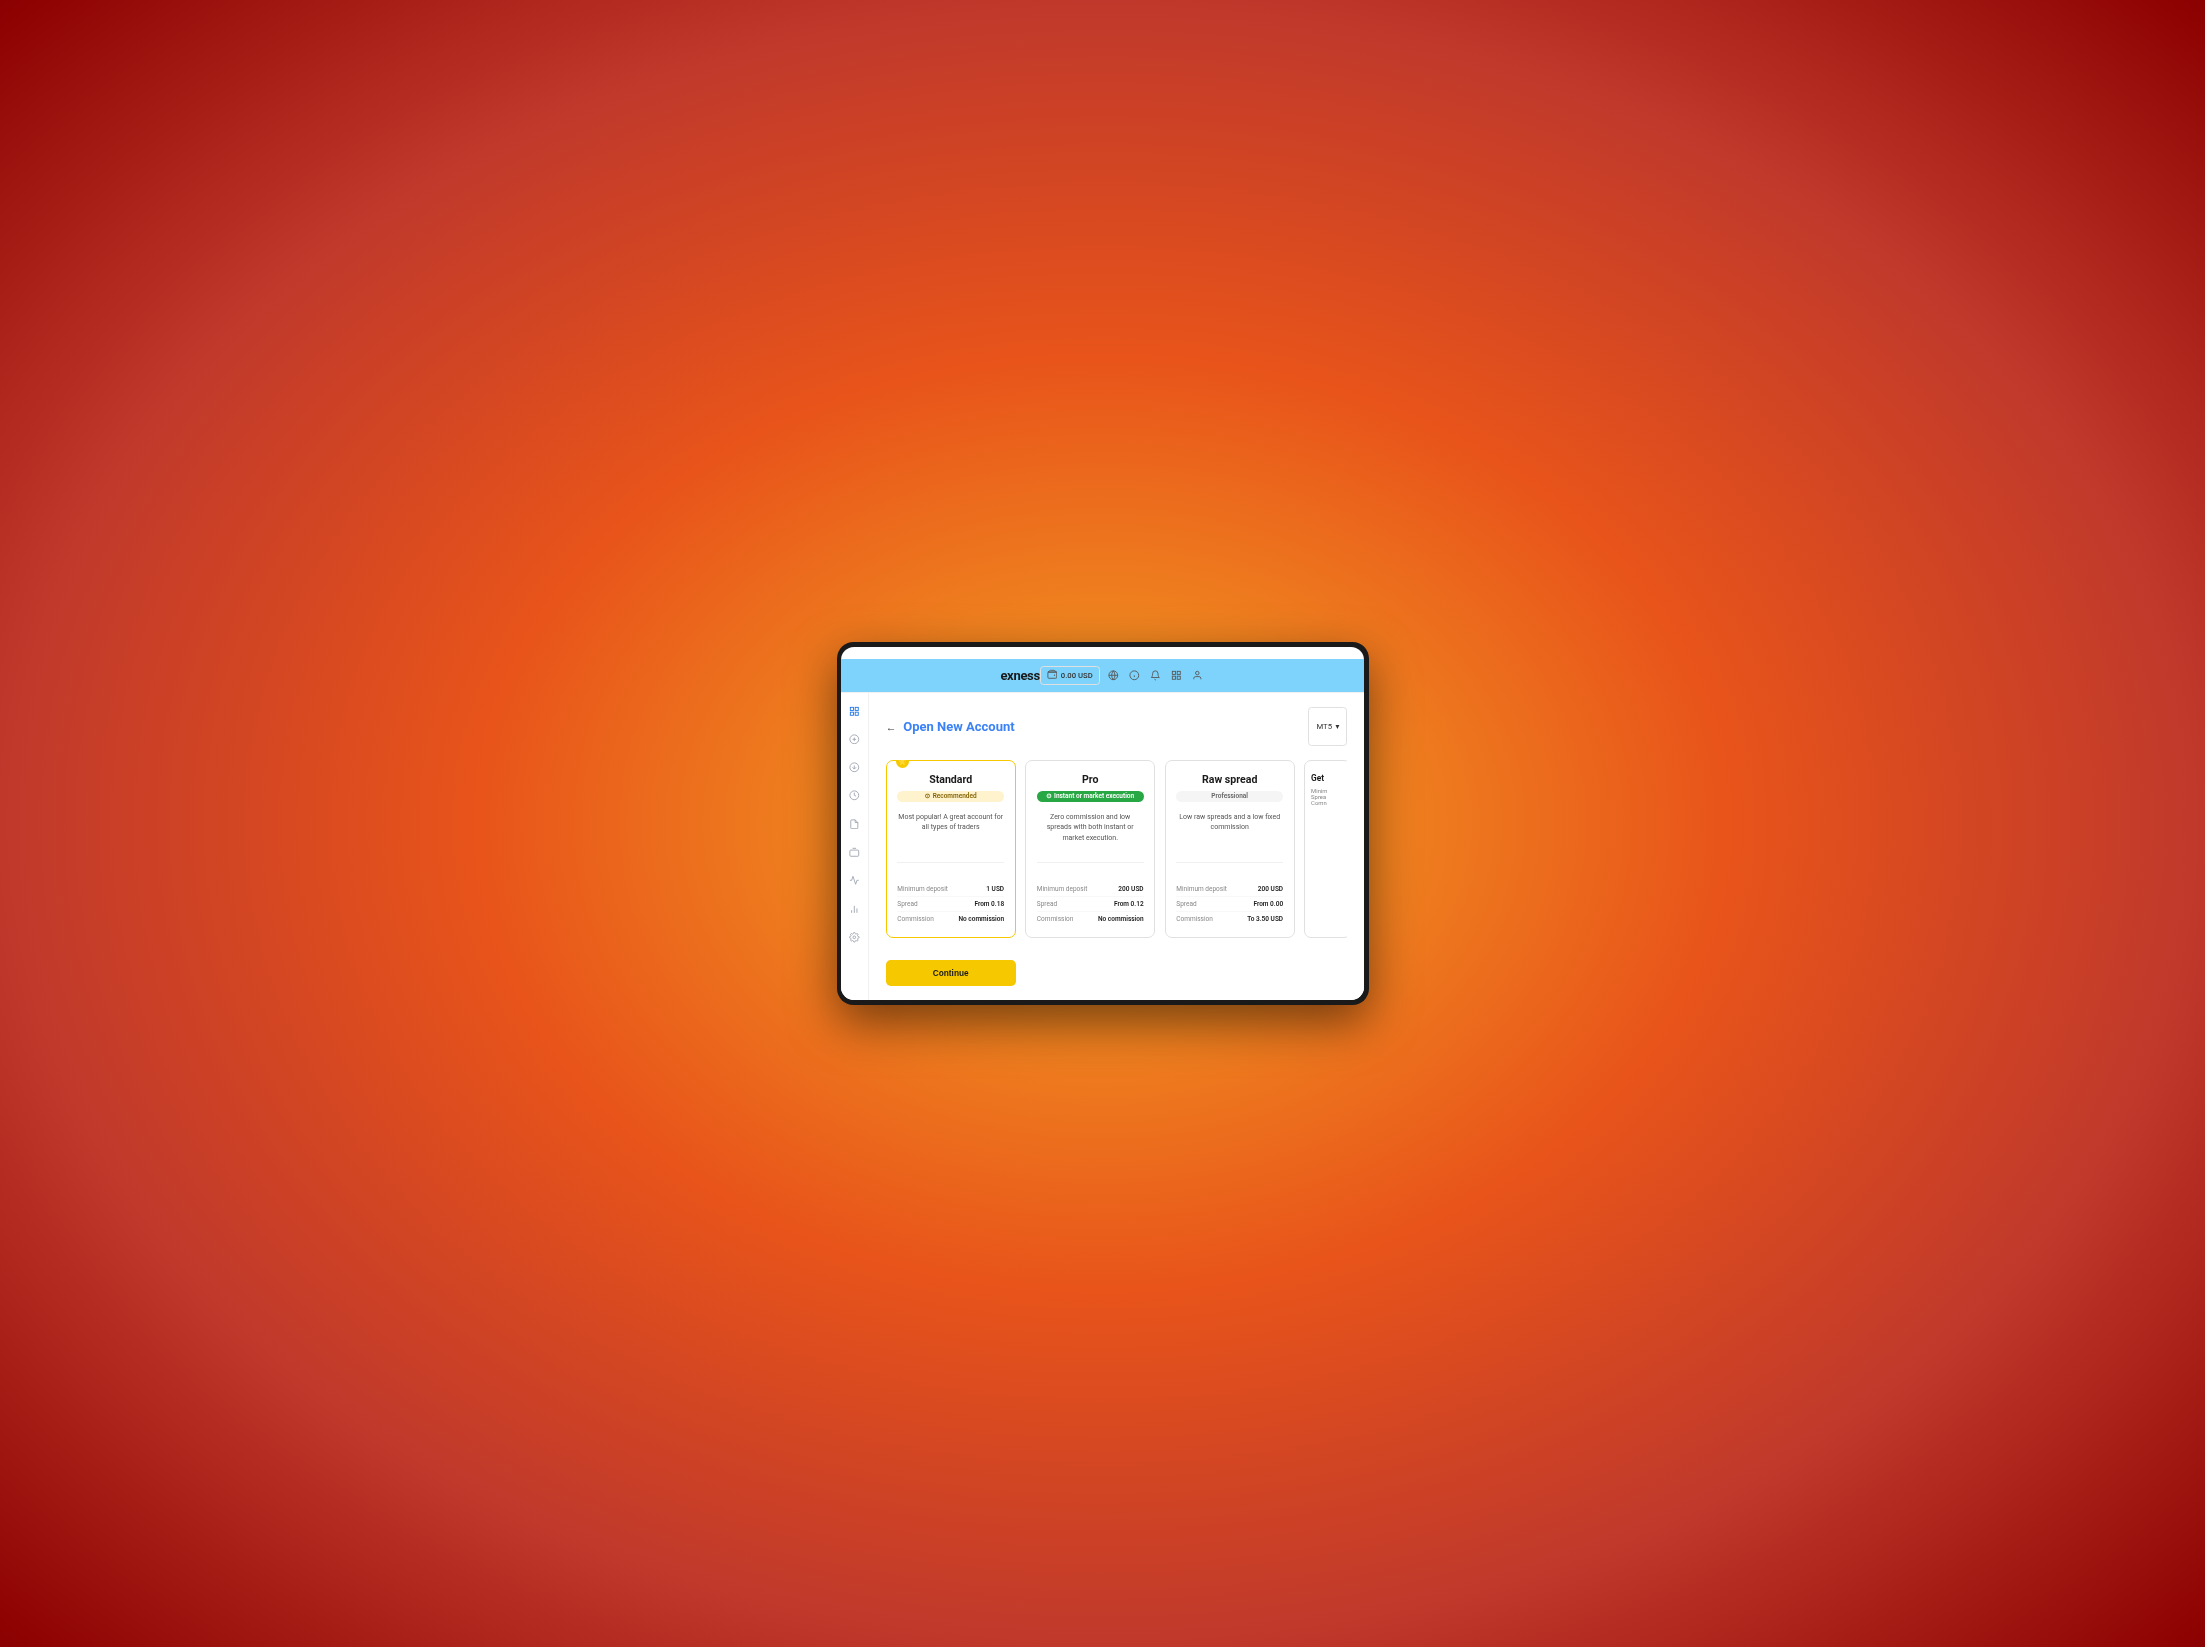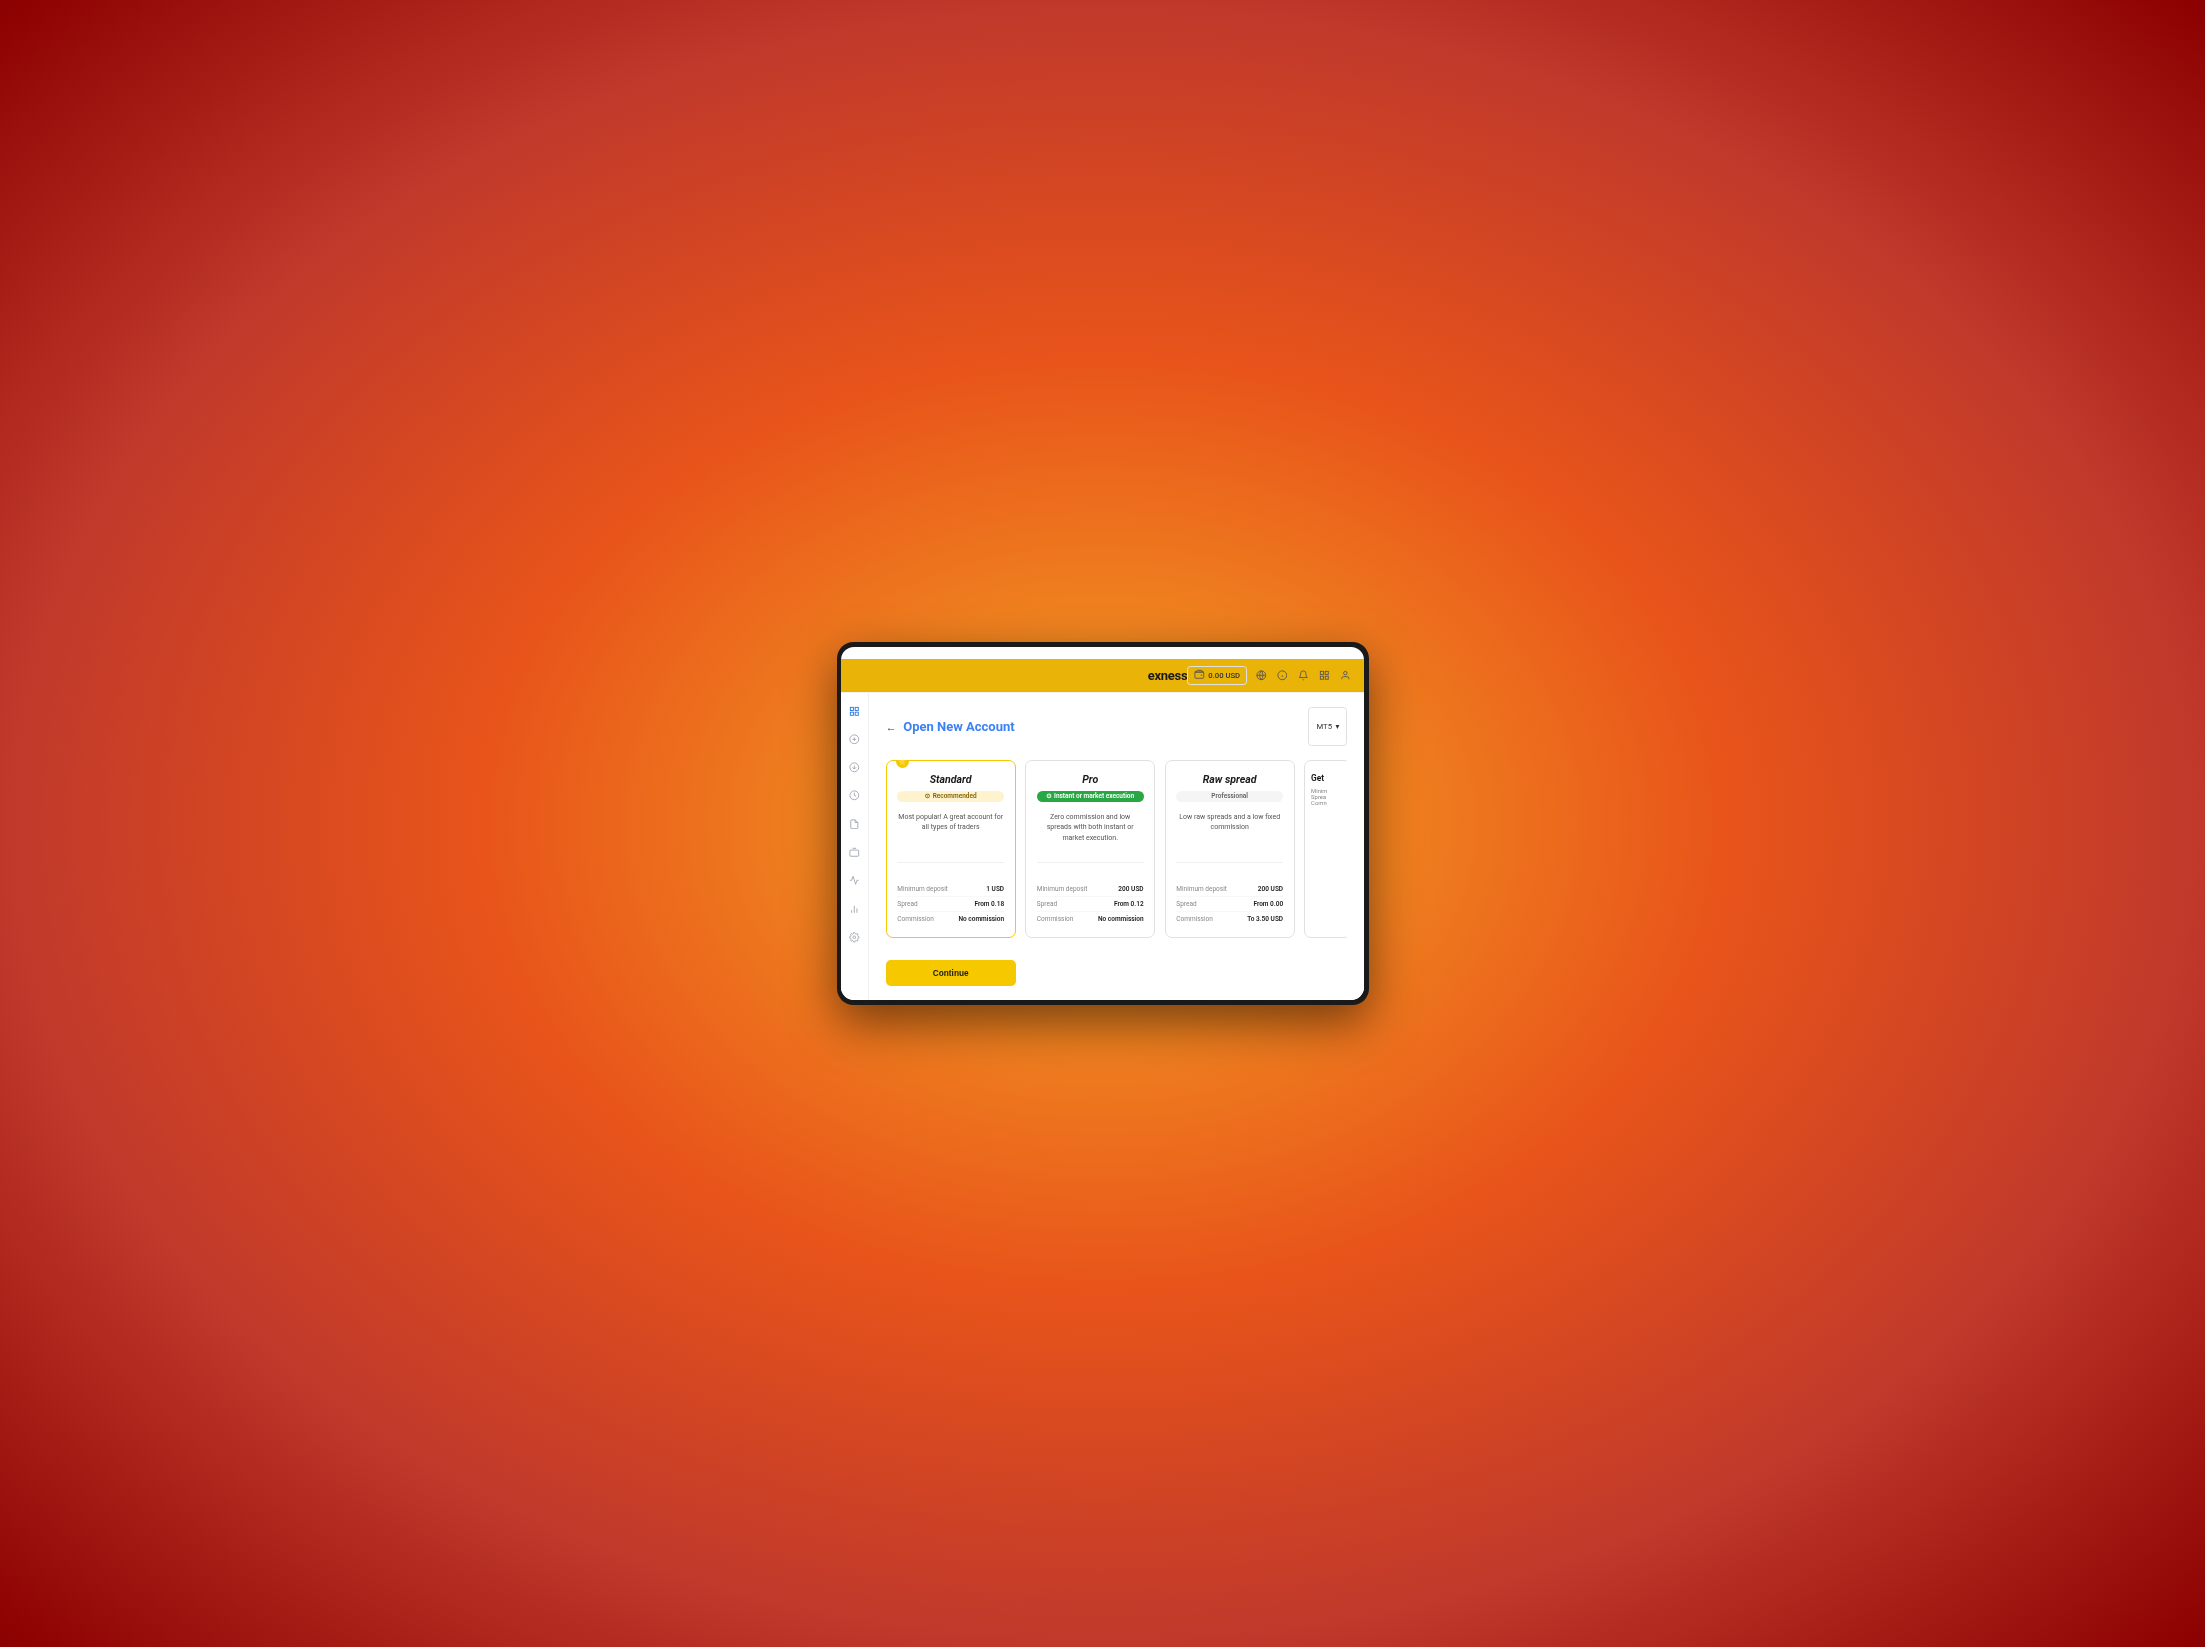--- a/index.html
+++ b/index.html
@@ -34,10 +34,10 @@
     .topbar {
       display: flex;
       align-items: center;
-      justify-content: flex-end;
+      justify-content: center;
       padding: 7px 11.8px;
       border-bottom: 0.6px solid #f0f0f0;
-      background: #eab308;
+      background: #7dd3fc;
       margin-top: 12px;
     }
 

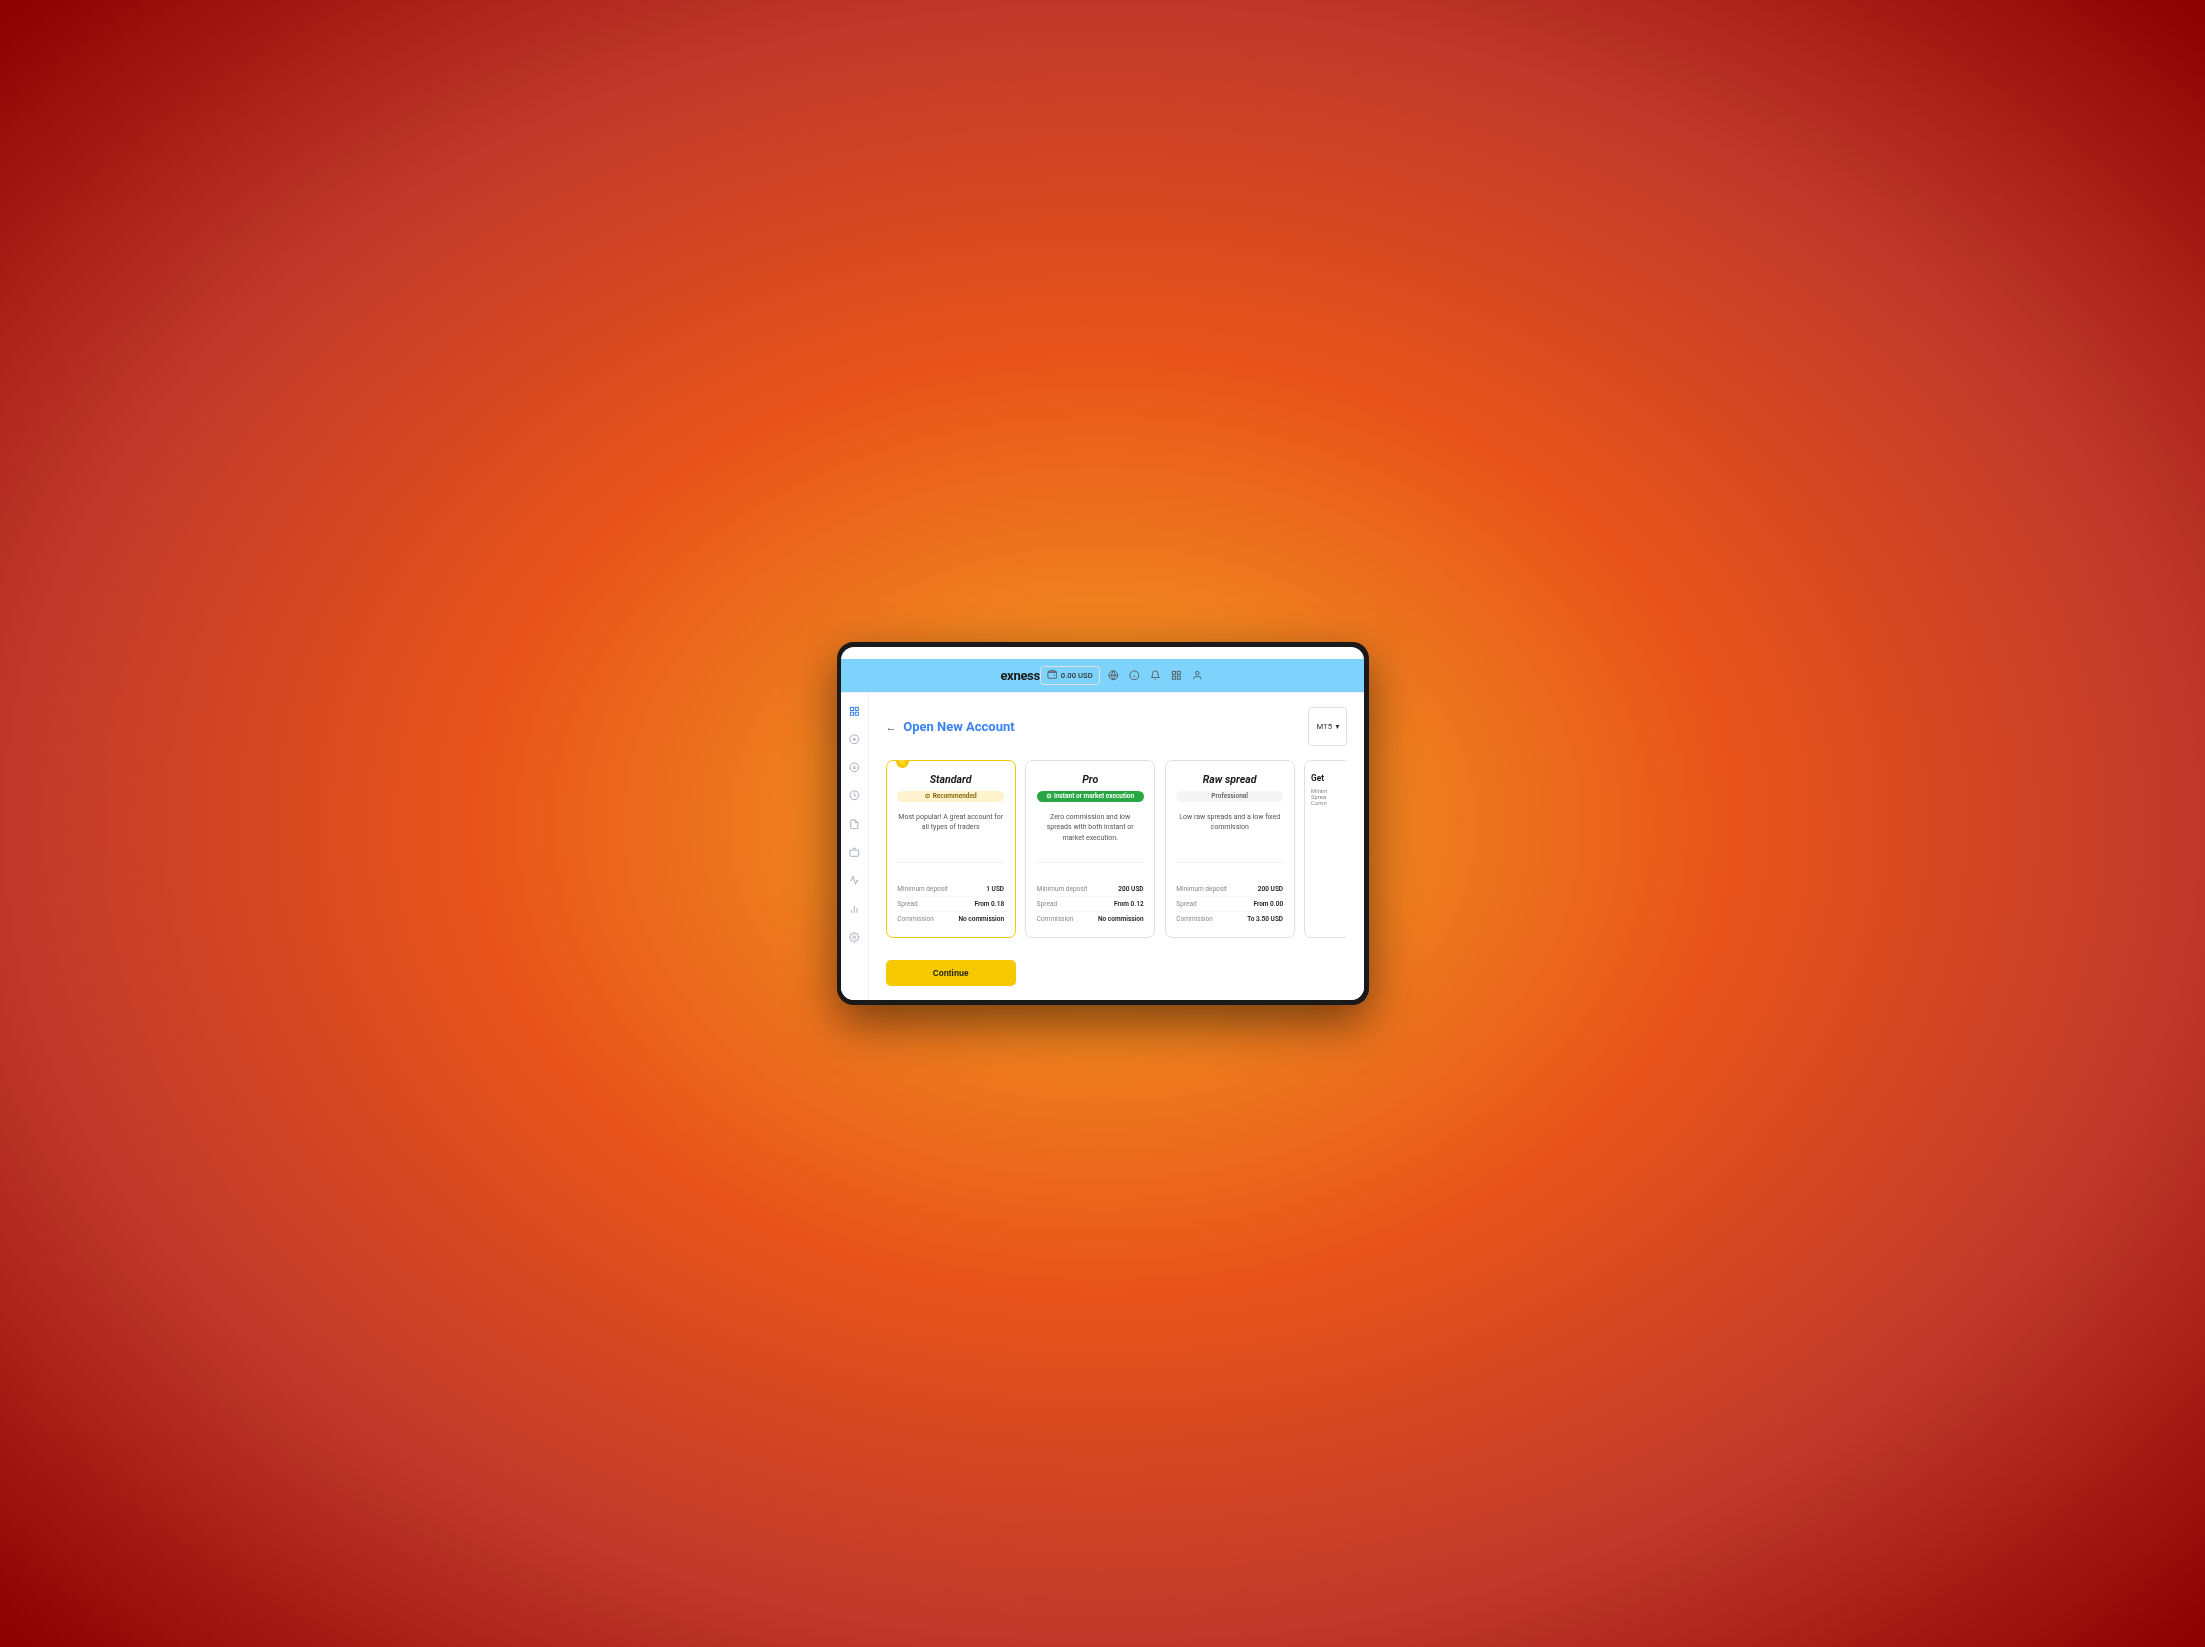--- a/index.html
+++ b/index.html
@@ -277,7 +277,6 @@
       color: #1a1a1a;
       text-align: center;
       margin-bottom: 4.7px;
-      font-style: italic;
     }
 
     .card-badge {

